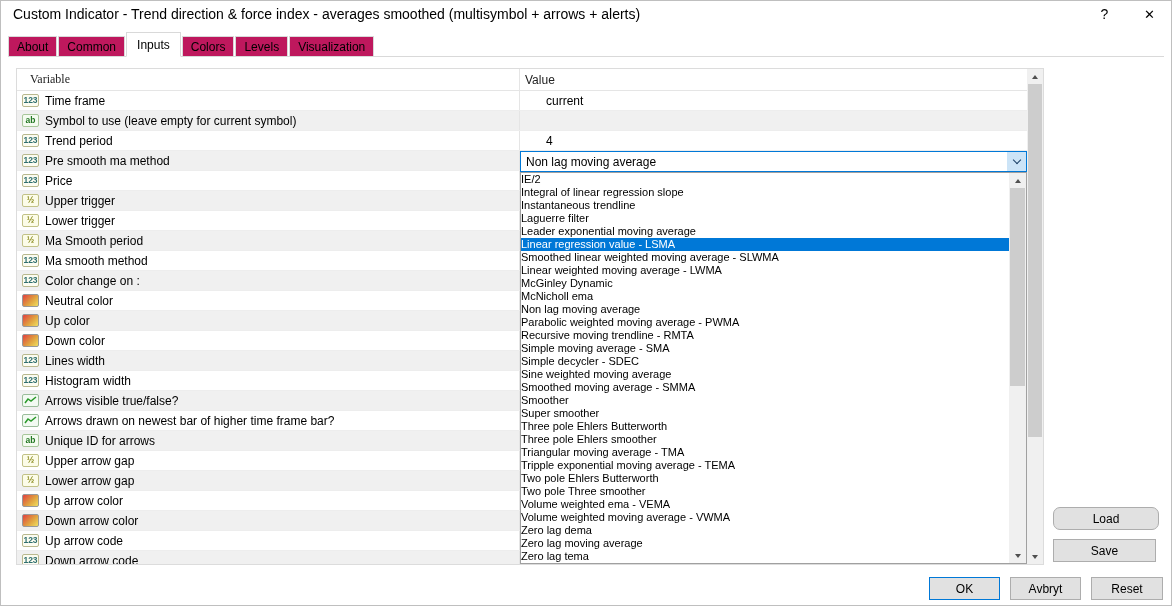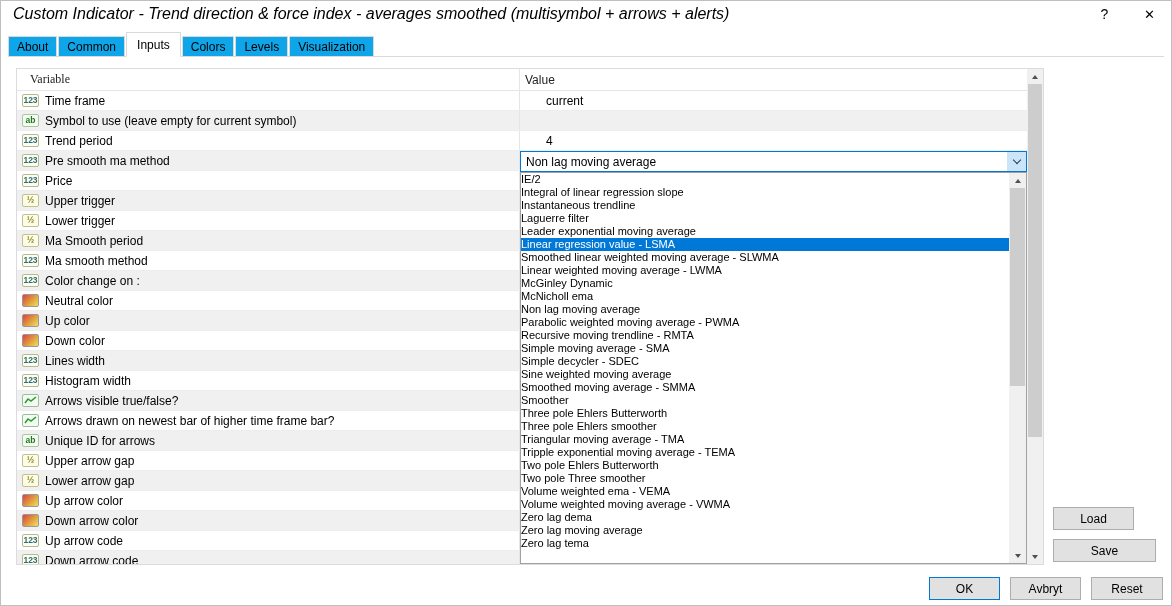--- a/index.html
+++ b/index.html
@@ -16,7 +16,7 @@
 
   
   .titlebar { position: absolute; top: 0; left: 0; right: 0; height: 28px; display: flex; align-items: center; padding-left: 13px; background: #fff; }
-  .title { font-size: 16px; white-space: nowrap; font-style: italic; }
+  .title { font-size: 14px; white-space: nowrap; }
   .tb-btns { margin-left: auto; display: flex; height: 100%; }
   .tb-btn { width: 45px; display: flex; align-items: center; justify-content: center; font-size: 14px; cursor: default; }
   .tb-btn.close { font-size: 13px; }

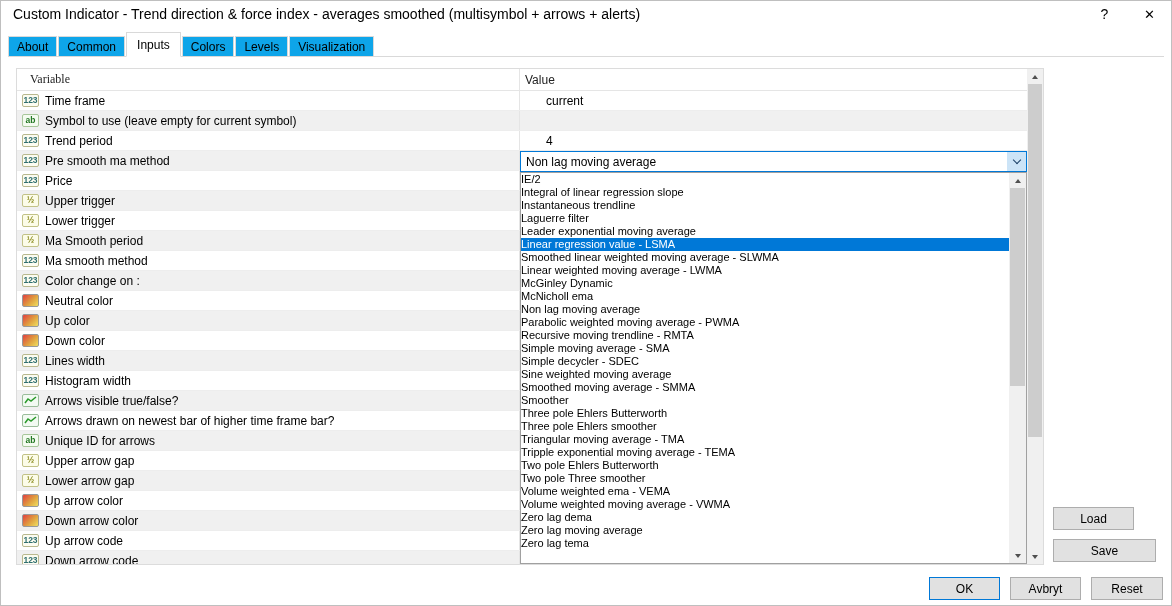--- a/index.html
+++ b/index.html
@@ -24,7 +24,7 @@
   
   .tabline { position: absolute; top: 56px; left: 8px; width: 1156px; height: 1px; background: #d9d9d9; z-index: 1; }
   .tabbar { position: absolute; top: 32px; left: 8px; height: 25px; display: flex; align-items: flex-end; z-index: 2; }
-  .tab { height: 21px; padding: 0 8px; display: flex; align-items: center; background: #0ea5e9; border: 1px solid #d9d9d9; margin-right: 1px; font-size: 12px; position: relative; z-index: 1; }
+  .tab { height: 21px; padding: 0 8px; display: flex; align-items: center; background: #be185d; border: 1px solid #d9d9d9; margin-right: 1px; font-size: 12px; position: relative; z-index: 1; }
   .tab.active { height: 25px; background: #fff; border-bottom: 1px solid #fff; z-index: 3; padding: 0 10px; }
 
   

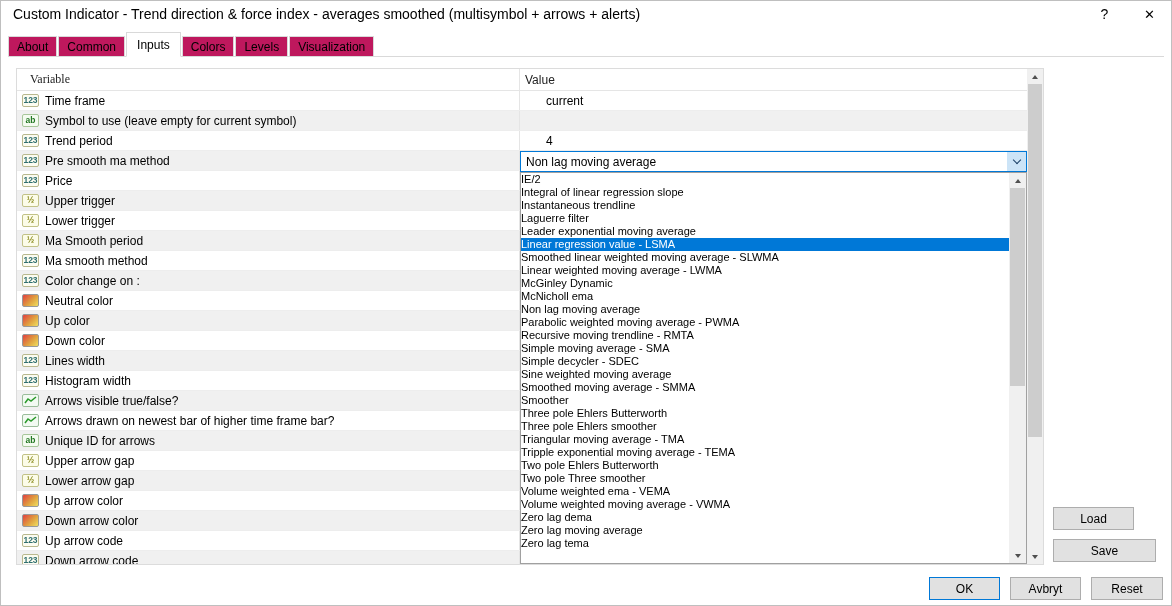--- a/index.html
+++ b/index.html
@@ -372,6 +372,7 @@
       <div class="dd-item">Sine weighted moving average</div>
       <div class="dd-item">Smoothed moving average - SMMA</div>
       <div class="dd-item">Smoother</div>
+      <div class="dd-item">Super smoother</div>
       <div class="dd-item">Three pole Ehlers Butterworth</div>
       <div class="dd-item">Three pole Ehlers smoother</div>
       <div class="dd-item">Triangular moving average - TMA</div>

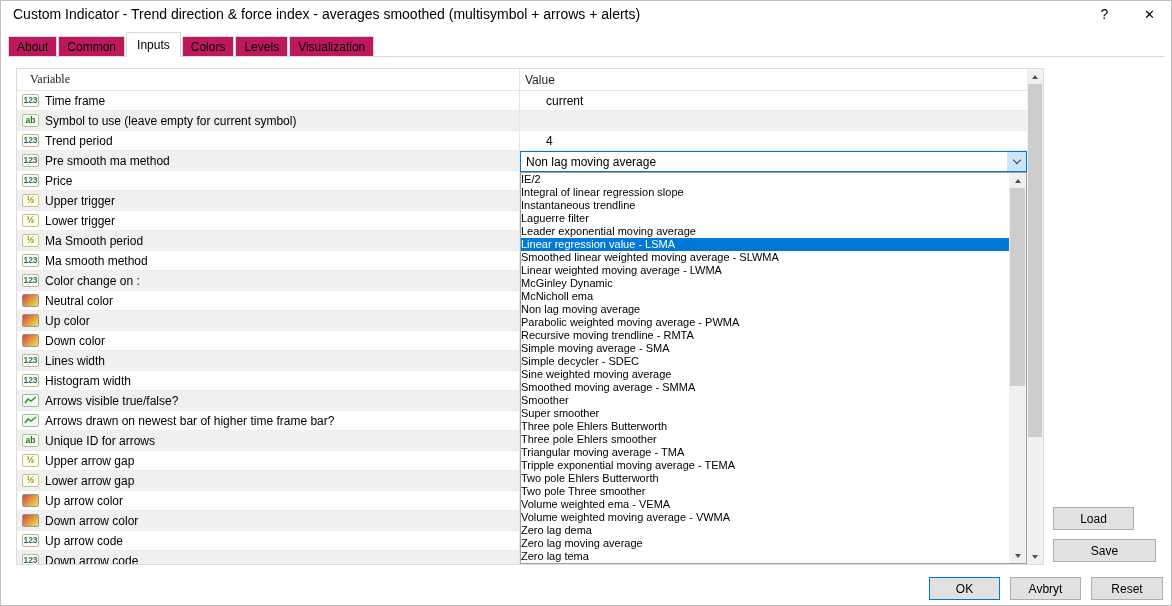--- a/index.html
+++ b/index.html
@@ -72,7 +72,7 @@
 
   
   .btn { position: absolute; background: #e1e1e1; border: 1px solid #adadad; display: flex; align-items: center; justify-content: center; font-size: 12px; cursor: default; }
-  .btn-load  { left: 1053px; top: 507px; width: 81px; height: 23px; }
+  .btn-load  { left: 1053px; top: 507px; width: 106px; height: 23px; border-radius: 7px; }
   .btn-save  { left: 1053px; top: 539px; width: 103px; height: 23px; }
   .btn-ok    { left: 929px;  top: 577px; width: 71px;  height: 23px; border: 1px solid #0078d7; }
   .btn-cancel{ left: 1010px; top: 577px; width: 71px;  height: 23px; }

